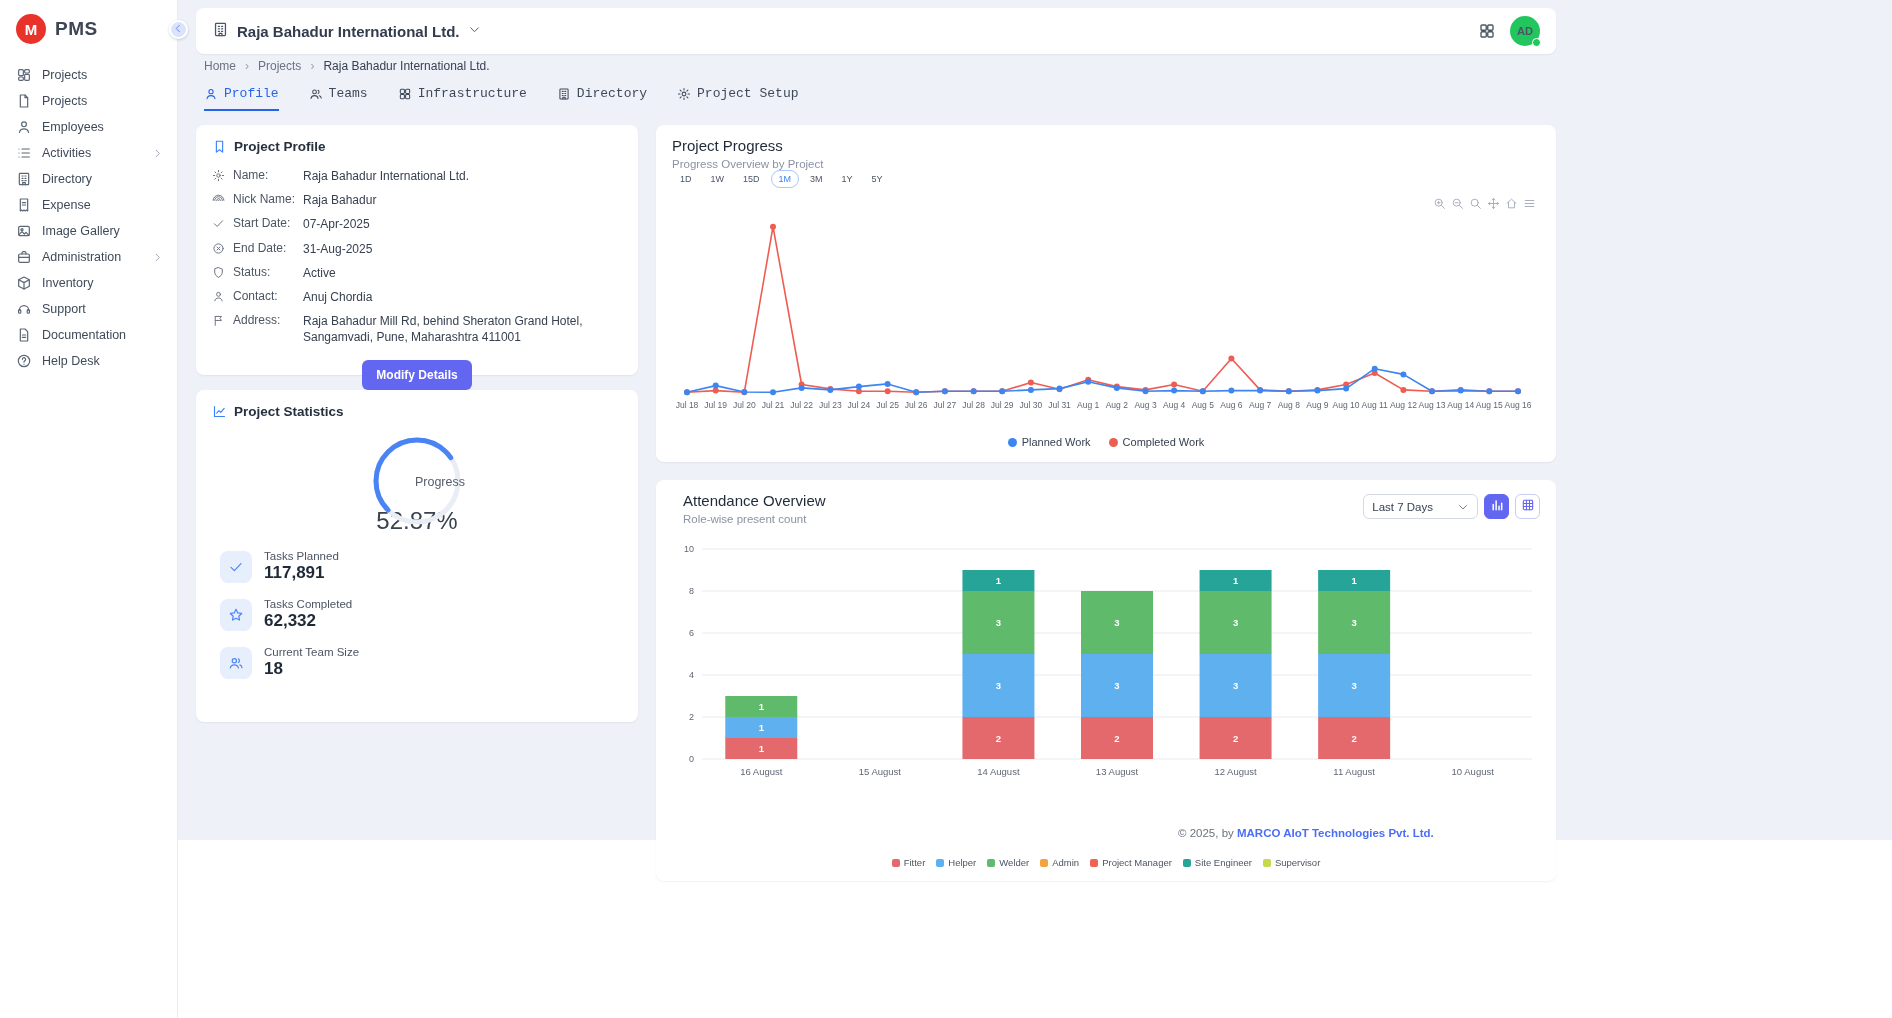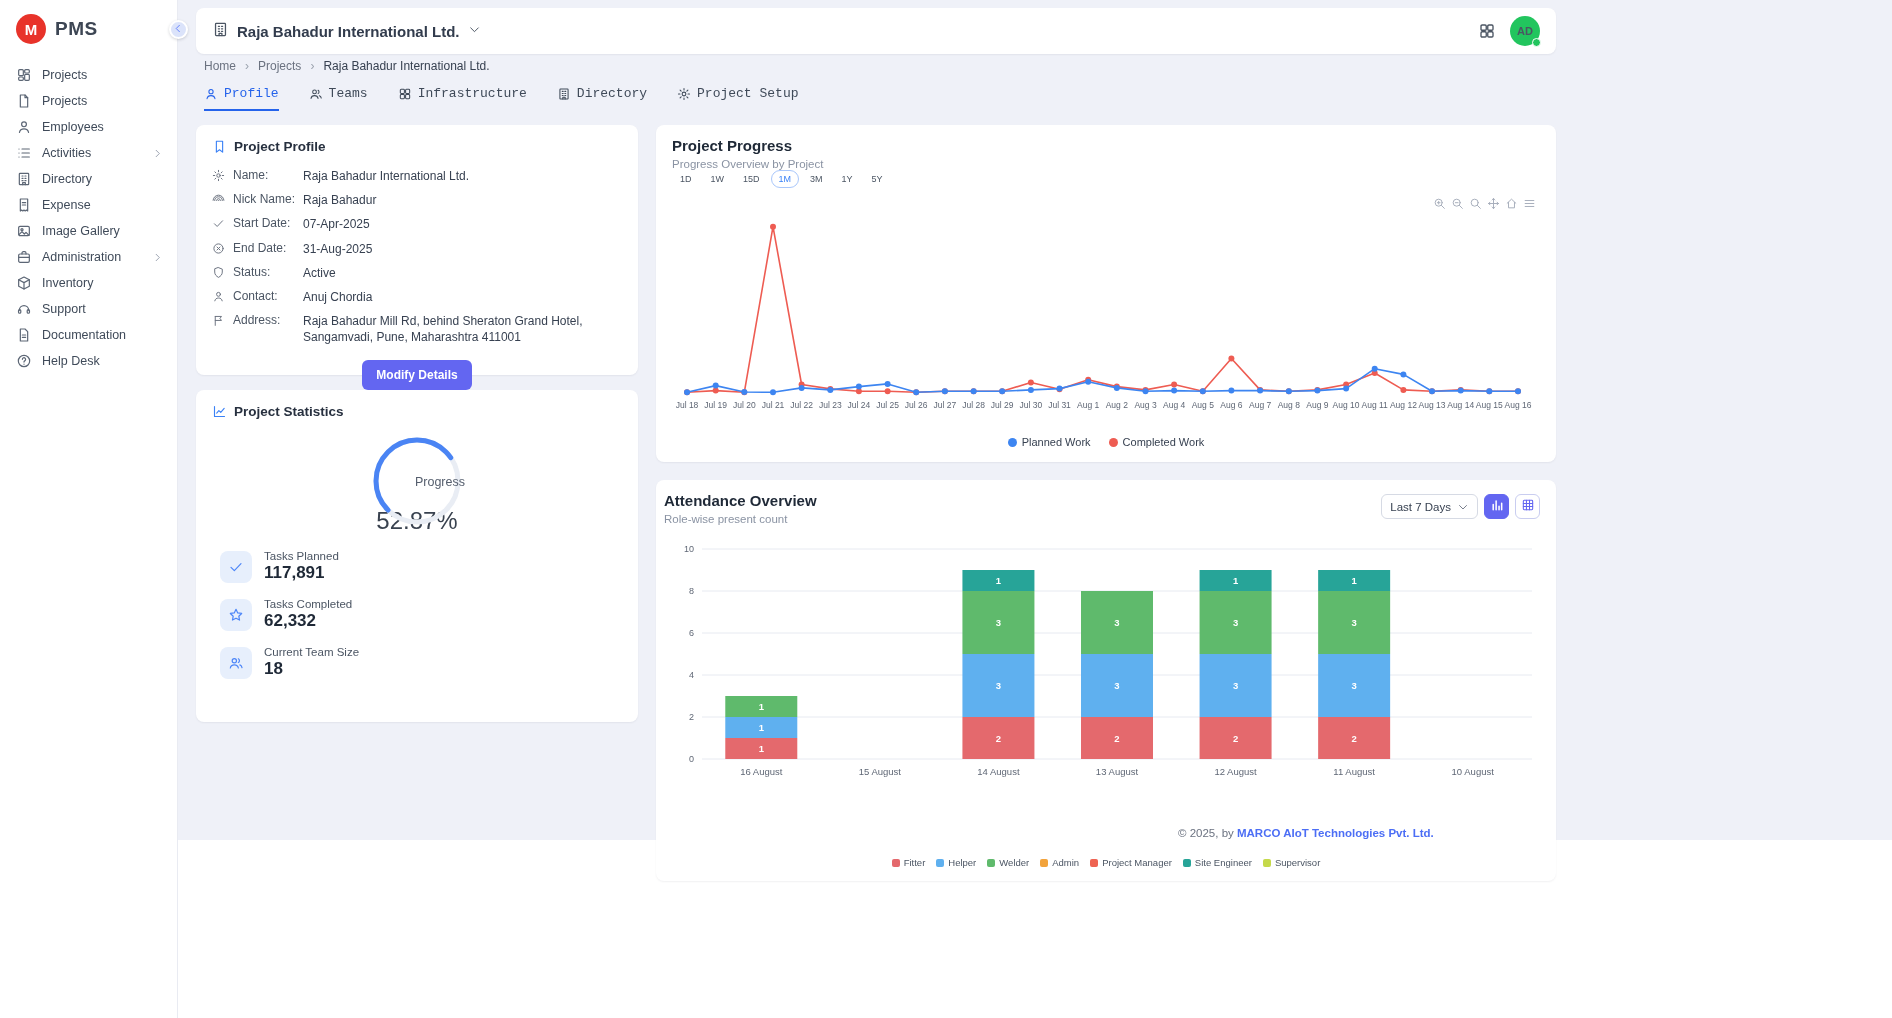--- a/index.html
+++ b/index.html
@@ -80,7 +80,7 @@
 
   
   .progress-card { position:absolute; left:478px; top:125px; width:900px; height:337px; padding:12px 16px; }
-  .card-title-lg { font-size:15px; font-weight:700; color:#1f2937; }
+  .card-title-lg { font-size:15px; font-weight:400; color:#1f2937; }
   .card-sub { font-size:11.5px; color:#8a93a3; margin-top:4px; }
   .range-row { display:flex; gap:3px; align-items:flex-end; }
   .range-btn { font-size:9px; color:#4b5563; padding:3px 7px; border-radius:10px; background:transparent;

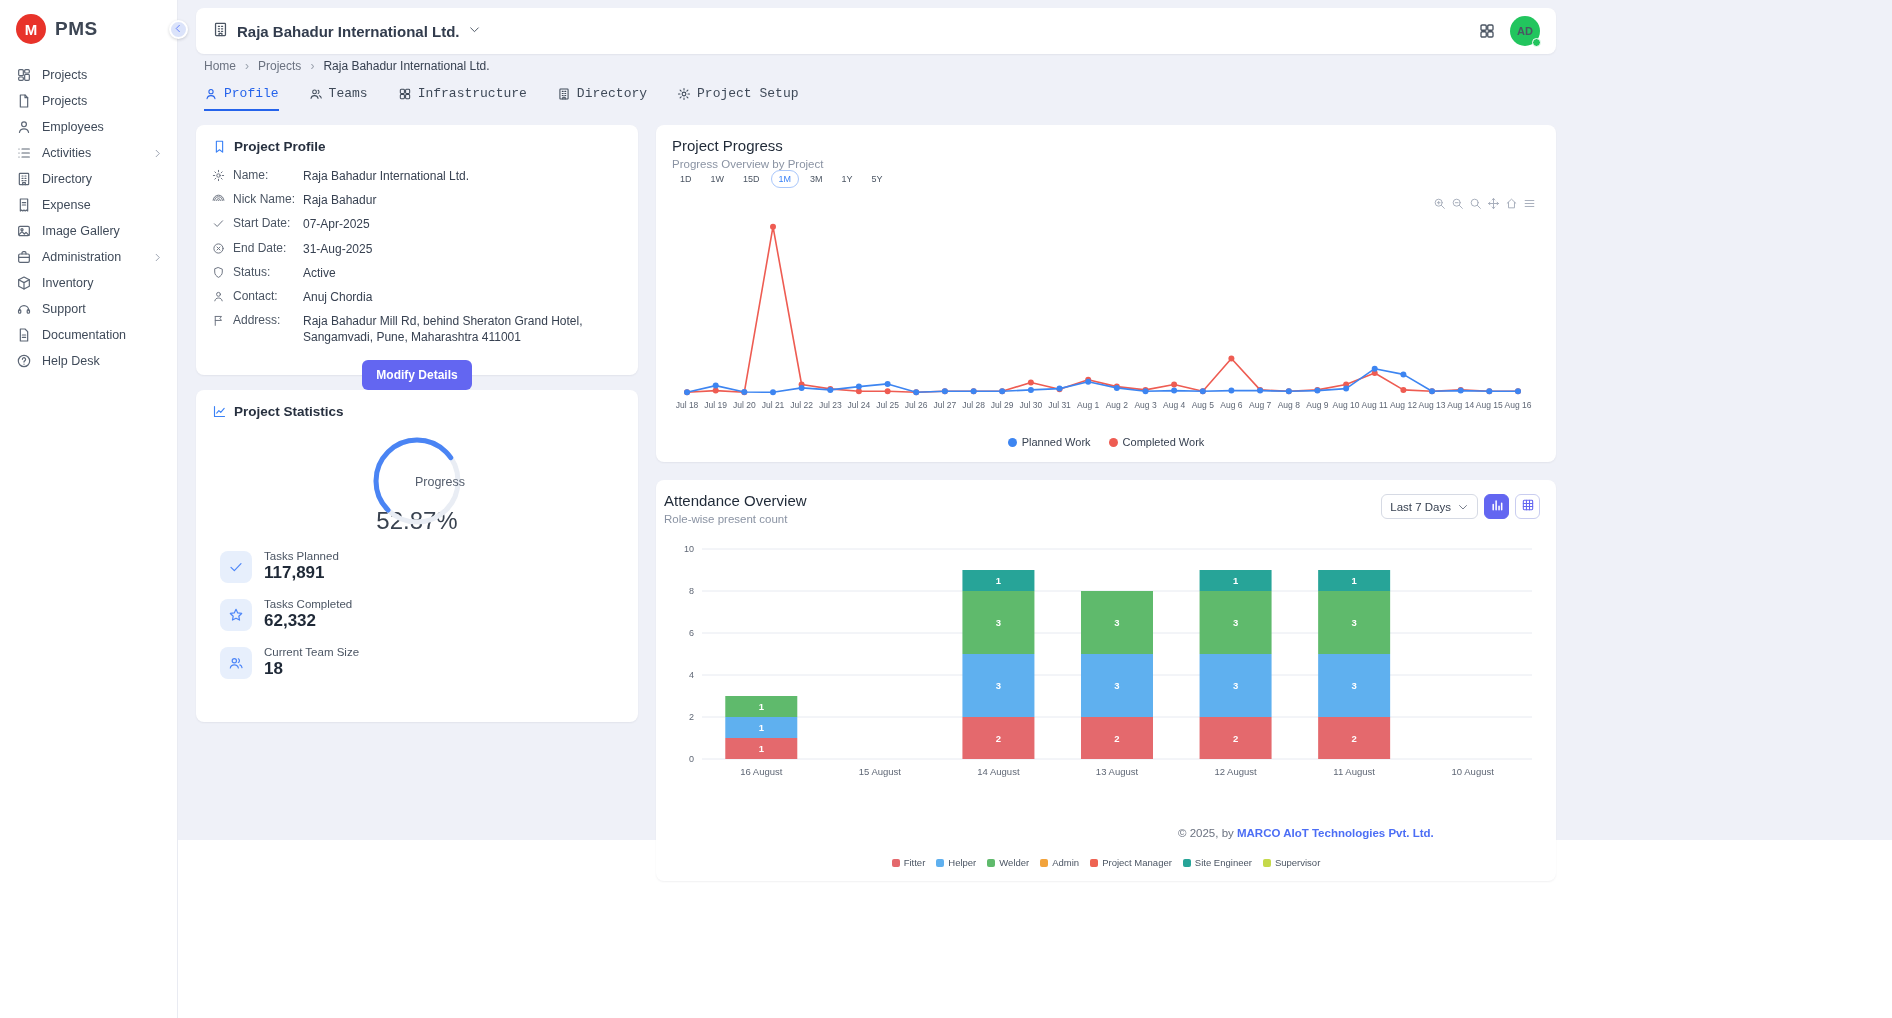--- a/index.html
+++ b/index.html
@@ -95,7 +95,7 @@
   .legend-item { display:flex; align-items:center; cursor:pointer; }
 
   
-  .attendance-card { position:absolute; left:478px; top:480px; width:900px; height:401px; padding:12px 8px; }
+  .attendance-card { position:absolute; left:478px; top:480px; width:900px; height:401px; padding:12px 27px; }
   .att-controls { position:absolute; right:16px; top:14px; display:flex; gap:6px; align-items:center; }
   .select { height:25px; border:1px solid #d6dae4; border-radius:6px; background:#fff; display:flex;
             align-items:center; gap:6px; padding:0 8px; font-size:11.5px; color:#374151; cursor:pointer; }

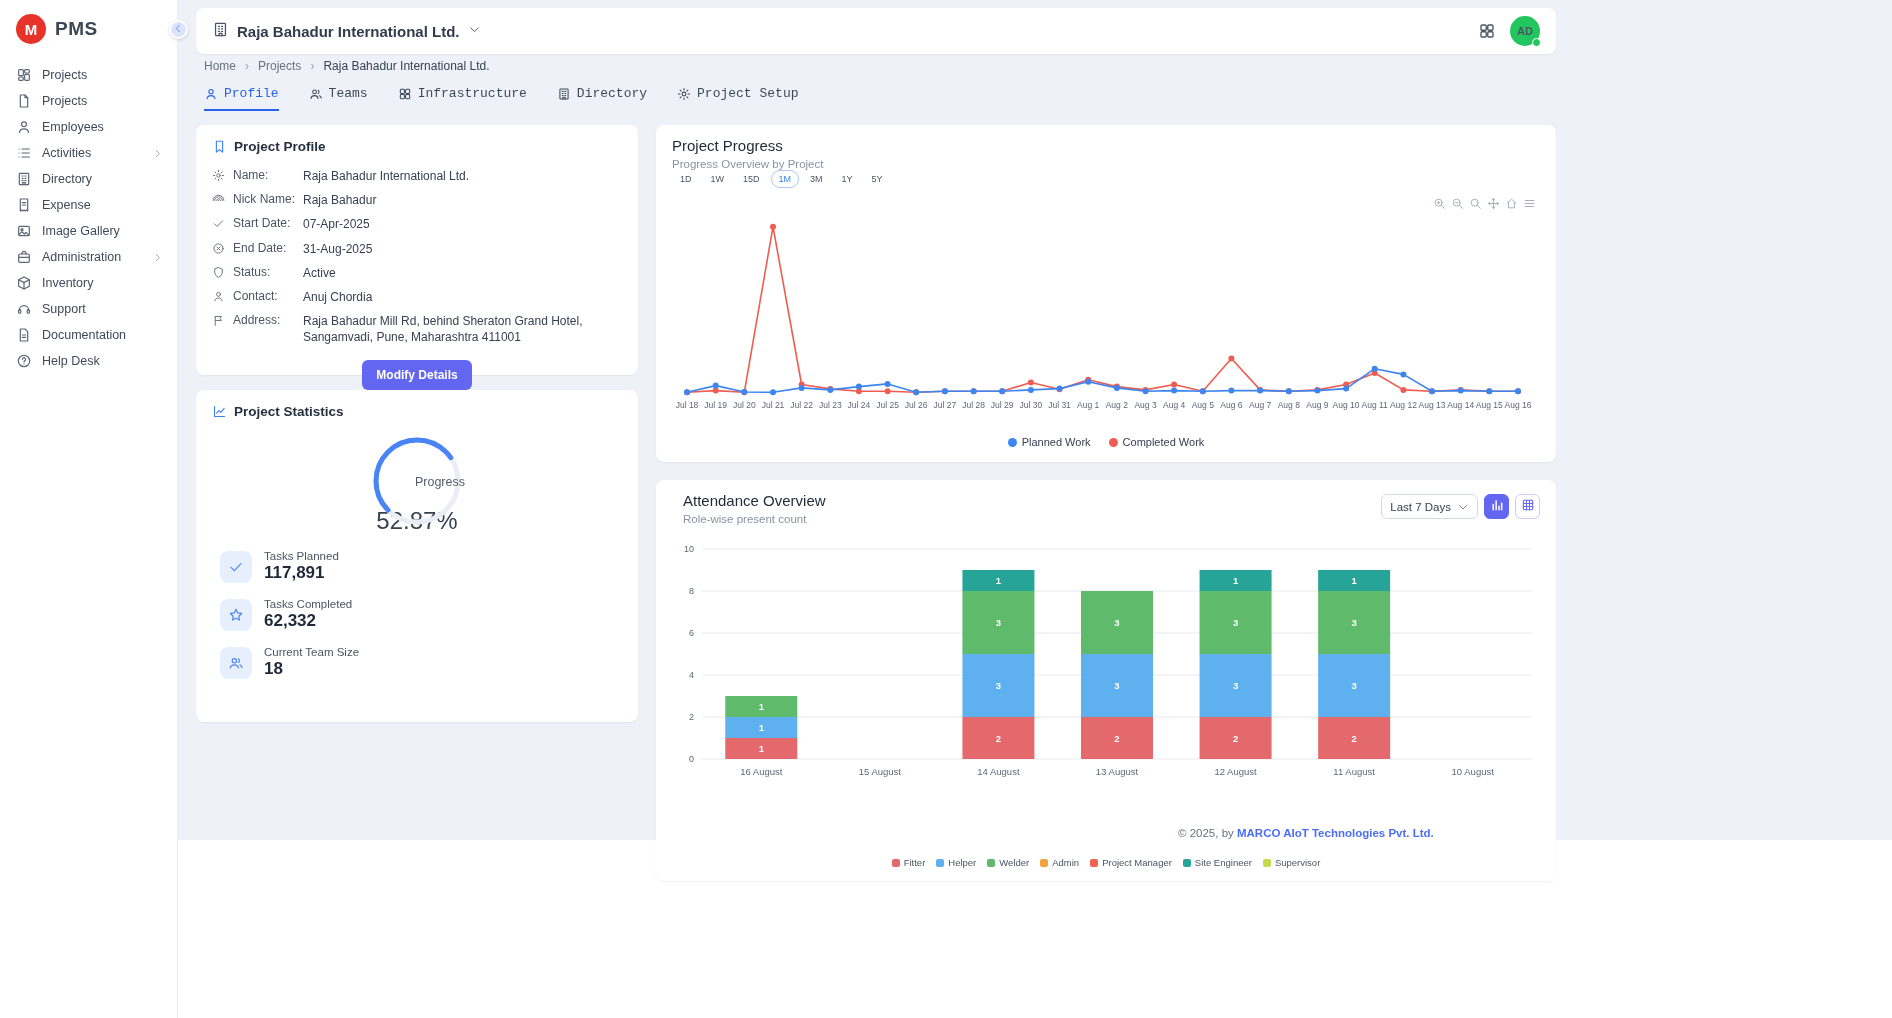--- a/index.html
+++ b/index.html
@@ -98,7 +98,7 @@
   .attendance-card { position:absolute; left:478px; top:480px; width:900px; height:401px; padding:12px 27px; }
   .att-controls { position:absolute; right:16px; top:14px; display:flex; gap:6px; align-items:center; }
   .select { height:25px; border:1px solid #d6dae4; border-radius:6px; background:#fff; display:flex;
-            align-items:center; gap:6px; padding:0 8px; font-size:11.5px; color:#374151; cursor:pointer; }
+            align-items:center; gap:24px; padding:0 8px; font-size:11.5px; color:#374151; cursor:pointer; }
   .select .sel-chev { display:flex; color:#6b7280; }
   .toggle-btn { width:25px; height:25px; border-radius:6px; border:1px solid #c9cdf0; background:#fff;
                 color:#6366f1; display:flex; align-items:center; justify-content:center; padding:0; cursor:pointer; }

